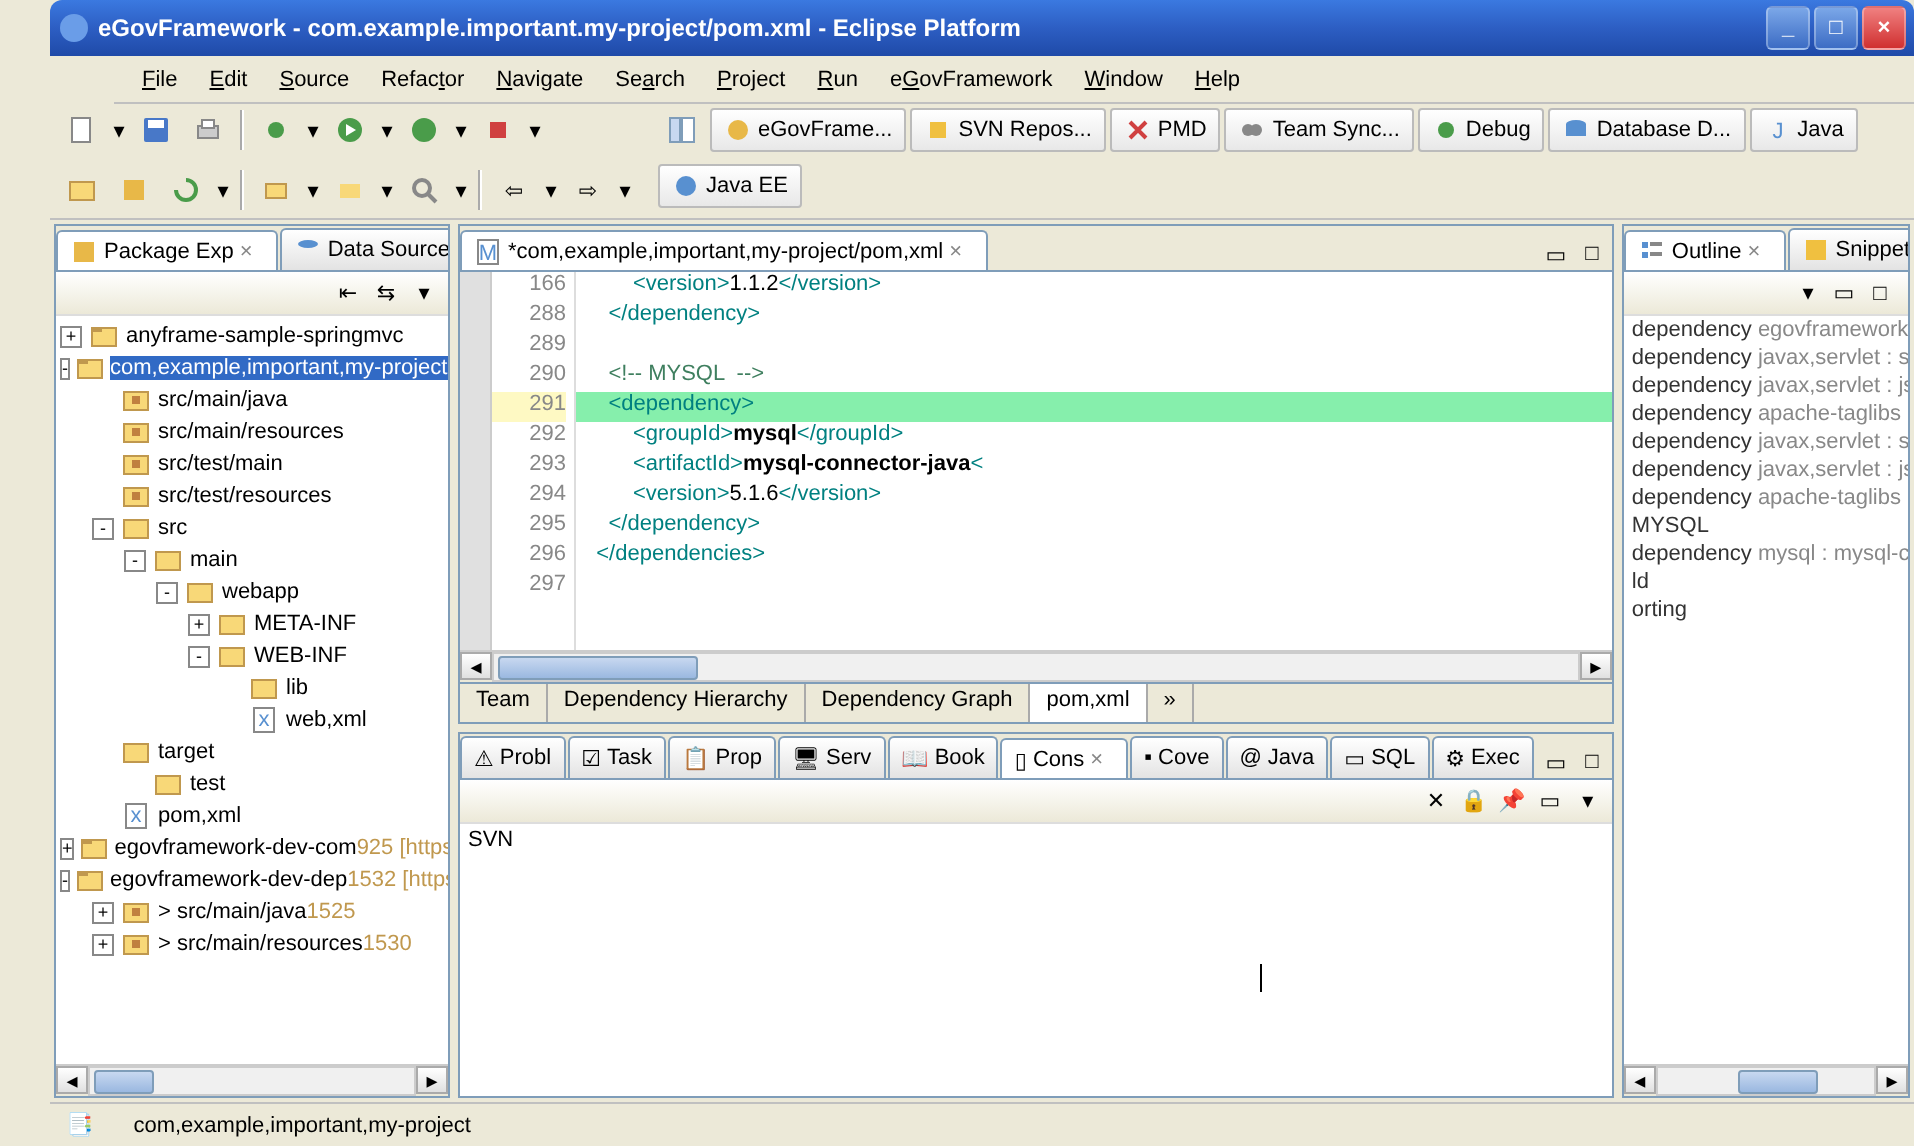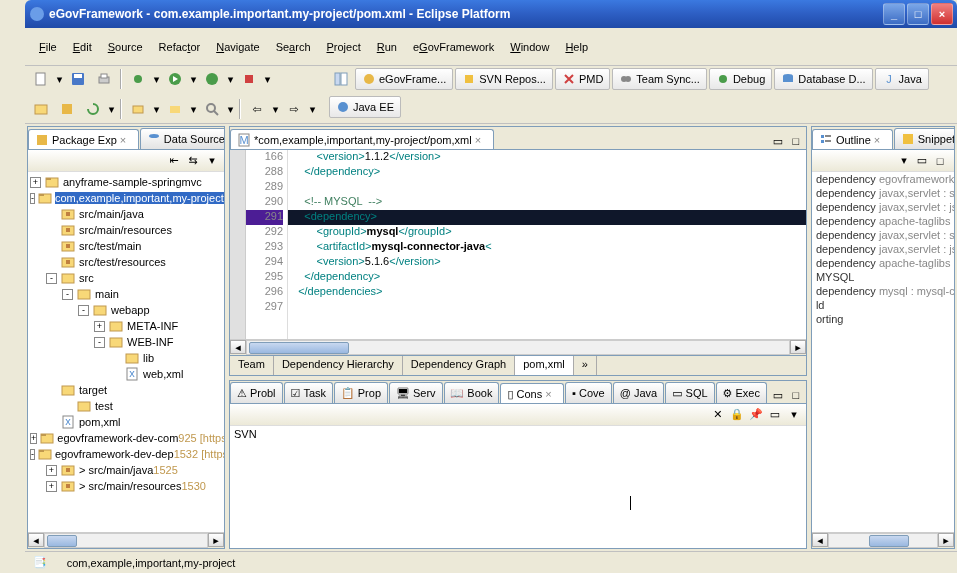--- a/index.html
+++ b/index.html
@@ -13,7 +13,7 @@
 .win-btn.min { background: linear-gradient(#7ba7e8, #3c6cc4); }
 .win-btn.max { background: linear-gradient(#7ba7e8, #3c6cc4); }
 .win-btn.close { background: linear-gradient(#f08080, #d03030); }
-.menubar { height: 38px; background: #ece9d8; display: flex; align-items: center; padding: 0 6px; border-bottom: 1px solid #c0c0c0; }
+.menubar { height: 24px; background: #ece9d8; display: flex; align-items: center; padding: 0 6px; border-bottom: 1px solid #c0c0c0; margin-left: 32px; }
 .menu-item { padding: 2px 8px; cursor: pointer; }
 .menu-item u { text-decoration: underline; }
 .toolbar { background: #ece9d8; display: flex; align-items: flex-start; padding: 2px 4px; border-bottom: 1px solid #c0c0c0; min-height: 58px; }

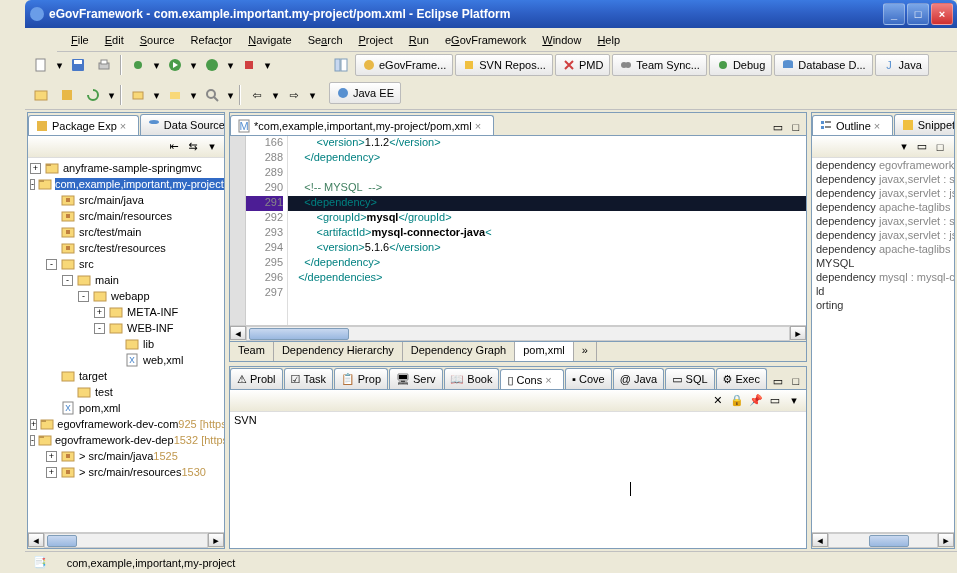--- a/index.html
+++ b/index.html
@@ -48,7 +48,7 @@
 .code-line { height: 15px; white-space: pre; padding-left: 4px; }
 .code-line.highlight { background: #0f172a; }
 .gutter-line { height: 15px; }
-.gutter-line.highlight { background: #4c1d95; }
+.gutter-line.highlight { background: #fef9c3; }
 .xml-tag { color: #008080; }
 .xml-comment { color: #3f7f5f; }
 .el-spacer { width: 16px; background: #e0e0e0; border-right: 1px solid #ccc; }

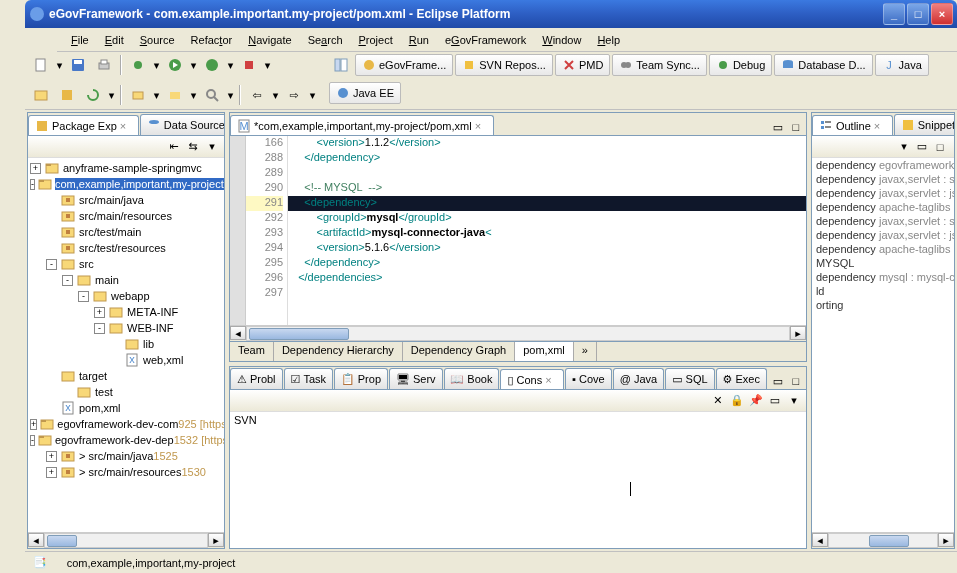--- a/index.html
+++ b/index.html
@@ -46,7 +46,7 @@
 .gutter { width: 42px; background: #fff; border-right: 1px solid #ddd; text-align: right; padding-right: 4px; color: #888; font-family: Consolas, monospace; }
 .code { flex: 1; font-family: Consolas, monospace; overflow: auto; }
 .code-line { height: 15px; white-space: pre; padding-left: 4px; }
-.code-line.highlight { background: #0f172a; }
+.code-line.highlight { background: #86efac; }
 .gutter-line { height: 15px; }
 .gutter-line.highlight { background: #fef9c3; }
 .xml-tag { color: #008080; }

